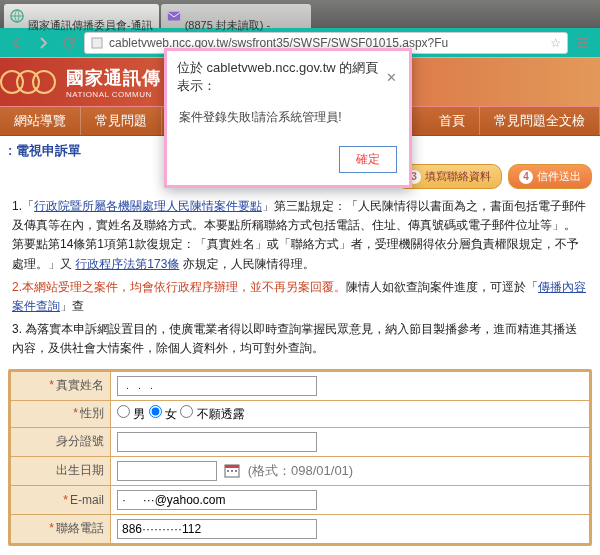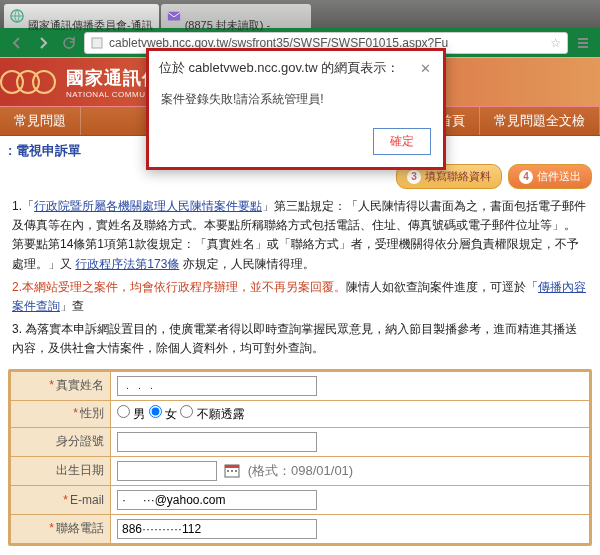--- a/index.html
+++ b/index.html
@@ -12,7 +12,7 @@
   .favicon { width: 14px; height: 14px; flex-shrink: 0; }
   .tab-label { overflow: hidden; white-space: nowrap; text-overflow: ellipsis; flex: 1; margin-top: 18px; }
   
-  .address-row { height: 30px; background: #15803d; display: flex; align-items: center; padding: 0 6px; gap: 4px; border-bottom: 1px solid #bbb; }
+  .address-row { height: 30px; background: #14b8a6; display: flex; align-items: center; padding: 0 6px; gap: 4px; border-bottom: 1px solid #bbb; }
   .nav-btn { width: 22px; height: 22px; border-radius: 3px; display: flex; align-items: center; justify-content: center; color: #888; }
   .addr { flex: 1; height: 22px; background: #fff; border: 1px solid #ccc; border-radius: 3px; display: flex; align-items: center; padding: 0 6px; font-size: 12px; color: #555; gap: 6px; }
   

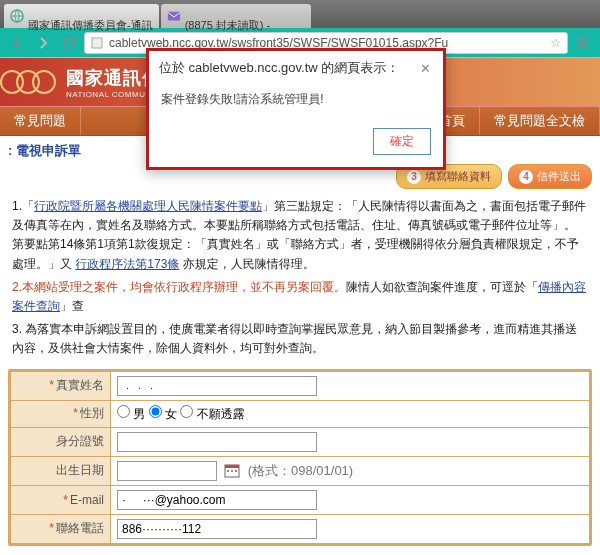--- a/index.html
+++ b/index.html
@@ -52,7 +52,7 @@
   .cal-icon { display: inline-block; vertical-align: middle; margin-left: 4px; }
   
   
-  .modal { position: absolute; top: 48px; left: 146px; width: 300px; background: #fff; border: 3px solid #b91c1c; box-shadow: 0 3px 12px rgba(0,0,0,.3); z-index: 100; }
+  .modal { position: absolute; top: 48px; left: 164px; width: 248px; background: #fff; border: 3px solid #f9a8d4; box-shadow: 0 3px 12px rgba(0,0,0,.3); z-index: 100; }
   .modal-head { padding: 8px 10px; font-size: 13px; color: #333; display: flex; justify-content: space-between; align-items: center; }
   .modal-body { padding: 6px 12px 12px; font-size: 12px; color: #444; }
   .modal-foot { padding: 8px 12px 12px; text-align: right; }

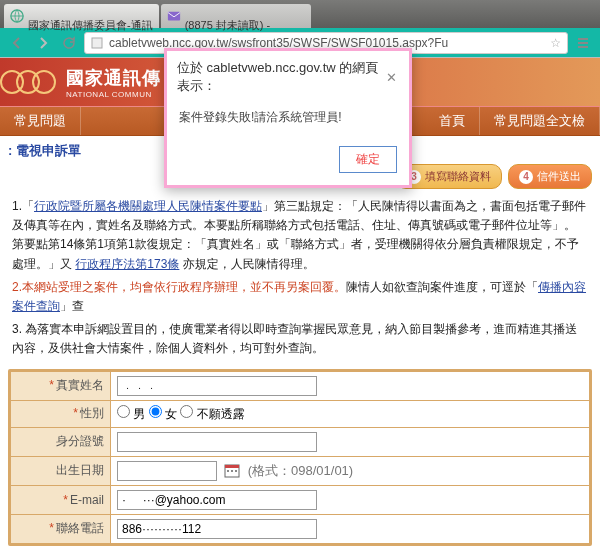--- a/index.html
+++ b/index.html
@@ -122,6 +122,7 @@
 </div>
 
 <div class="nav-bar">
+  <div class="nav-tab">網站導覽</div>
   <div class="nav-tab">常見問題</div>
   <div style="flex:1"></div>
   <div class="nav-tab">首頁</div>

